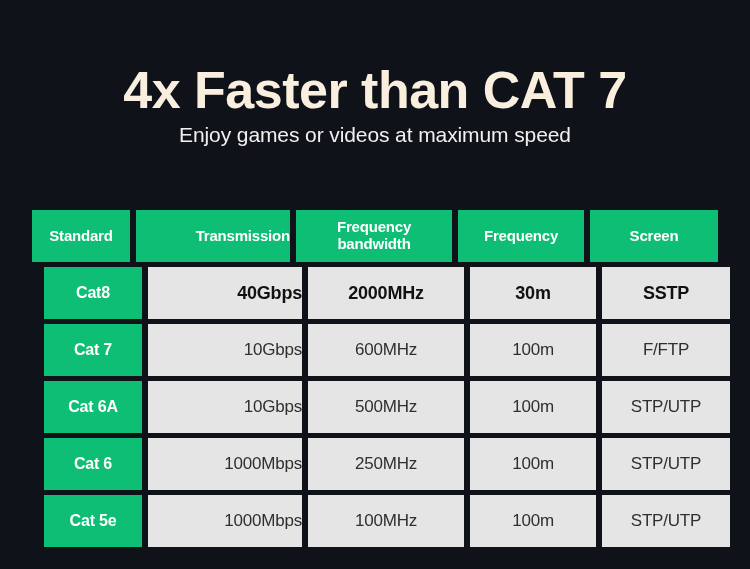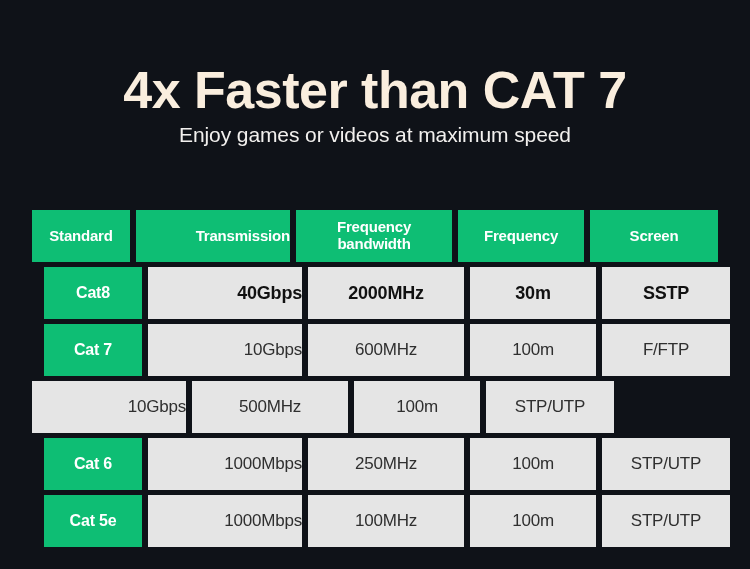--- a/index.html
+++ b/index.html
@@ -162,6 +162,7 @@
         <div class="cell col-4 data-cell">F/FTP</div>
       </div>
       <div class="row">
+        <div class="cell col-0 label-cell">Cat 6A</div>
         <div class="cell col-1 data-cell">10Gbps</div>
         <div class="cell col-2 data-cell">500MHz</div>
         <div class="cell col-3 data-cell">100m</div>

